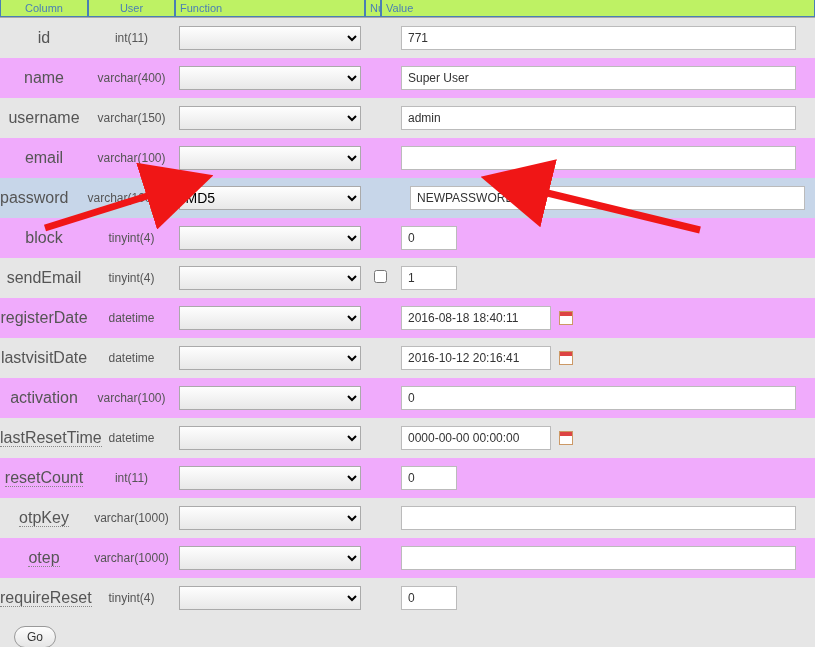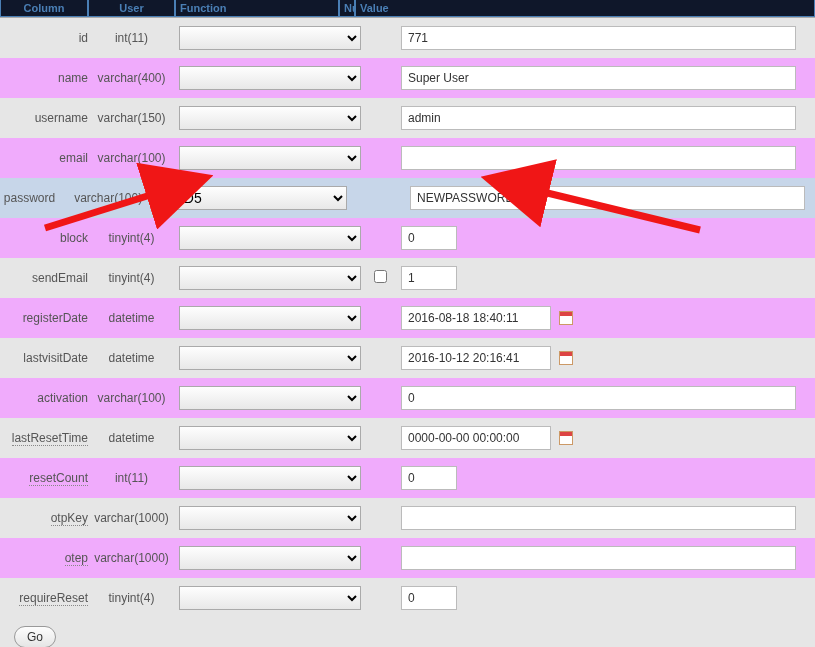--- a/index.html
+++ b/index.html
@@ -16,12 +16,12 @@
     border-bottom: 1px solid #aaa;
   }
   .header-cell {
-    background: #0f172a;
+    background: #bef264;
     border: 1px solid #4a7fb5;
     border-top: none;
     padding: 2px 4px;
     color: #4a7fb5;
-    font-weight: bold;
+    font-weight: normal;
     font-size: 11px;
   }
   .col-column { width: 88px; text-align: center; }

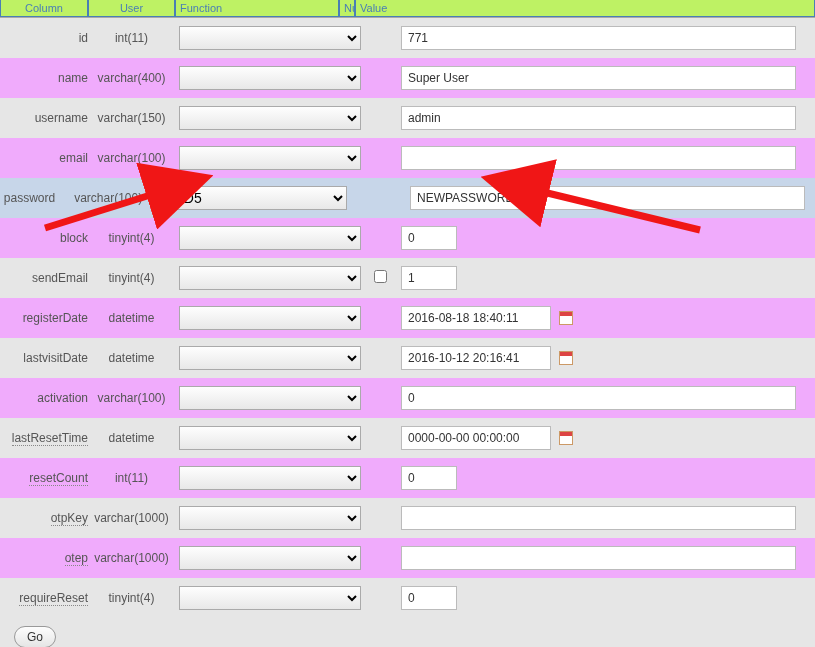--- a/index.html
+++ b/index.html
@@ -26,7 +26,7 @@
   }
   .col-column { width: 88px; text-align: center; }
   .col-type { width: 87px; text-align: center; }
-  .col-function { width: 164px; }
+  .col-function { width: 190px; }
   .col-null { width: 16px; text-align: center; }
   .col-value { flex: 1; }
 

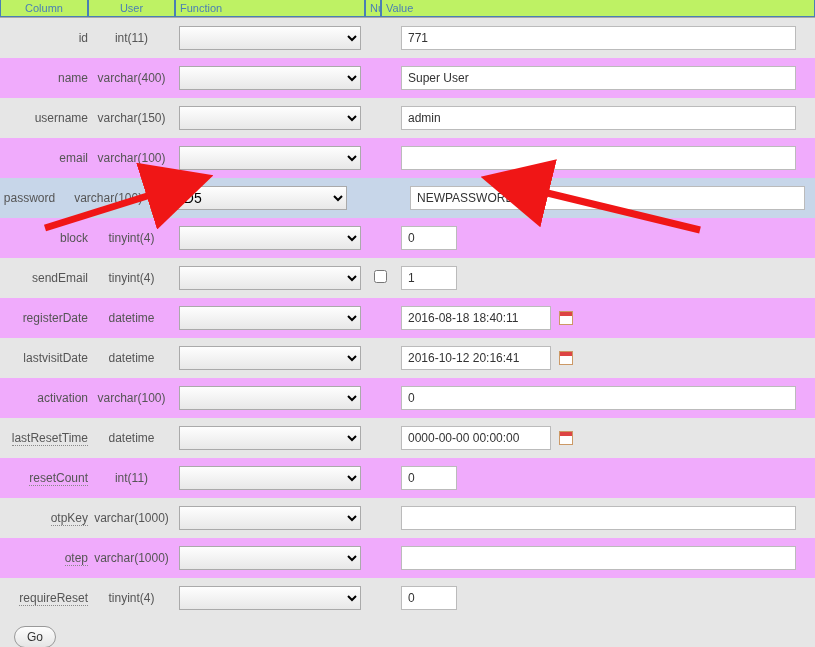--- a/index.html
+++ b/index.html
@@ -42,9 +42,9 @@
 
   .cell-column {
     width: 88px;
-    text-align: right;
+    text-align: center;
     color: #555;
-    font-size: 12px;
+    font-size: 16px;
   }
   .cell-column .dotted { border-bottom: 1px dotted #888; }
   .cell-type {

